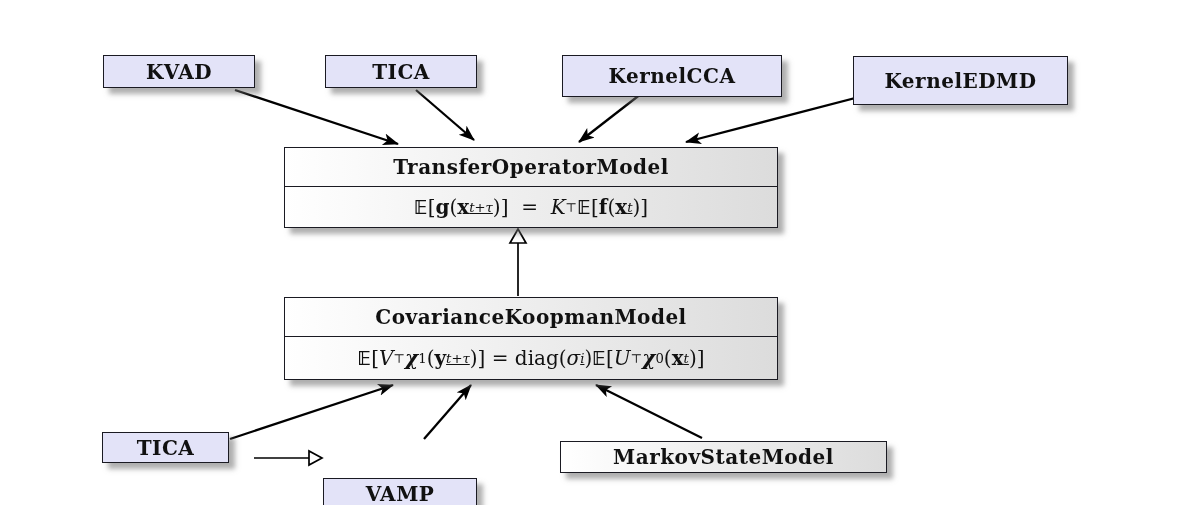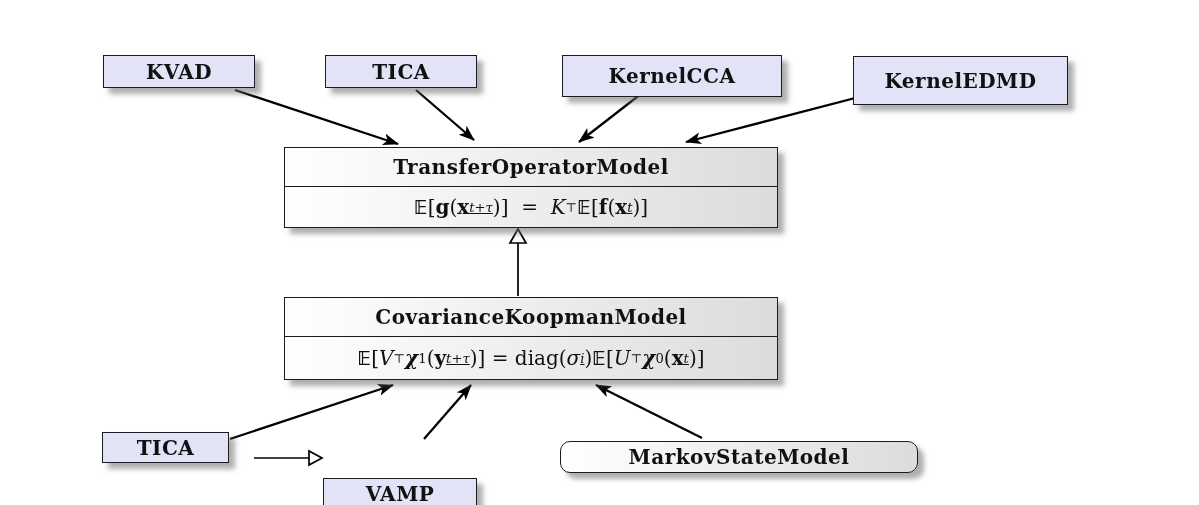--- a/index.html
+++ b/index.html
@@ -71,7 +71,7 @@
   #node-ckm        {left:284px;top:297px;width:494px;height:83px;}
   #node-tica       {left:102px;top:432px;width:127px;height:31px;}
   #node-vamp       {left:323px;top:442px;width:154px;height:31px;margin-top:36px;}
-  #node-msm        {left:560px;top:441px;width:358px;height:32px;border-radius:10px;}
+  #node-msm        {left:560px;top:441px;width:327px;height:32px;}
 </style>
 </head>
 <body>

